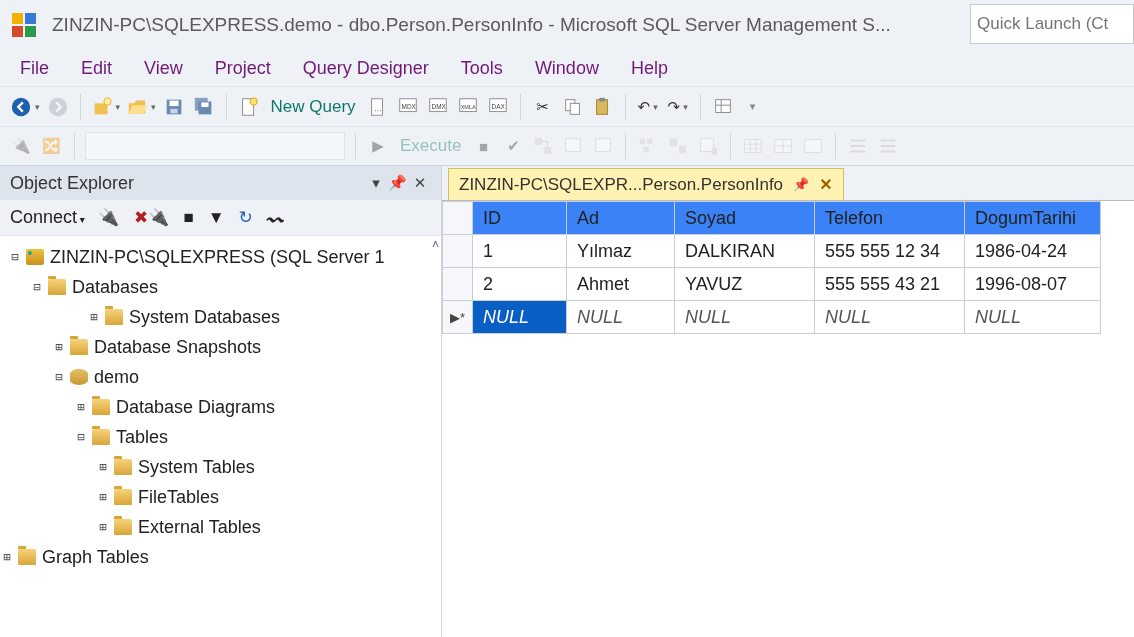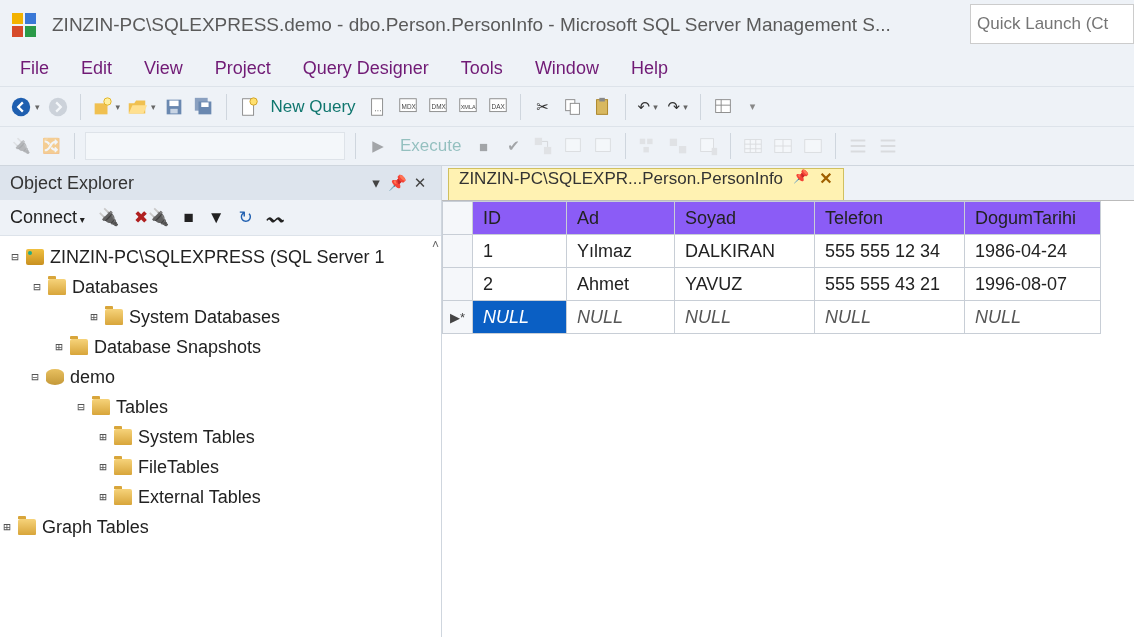--- a/index.html
+++ b/index.html
@@ -53,7 +53,7 @@
   
   .doc-area { flex:1; background:#fff; display:flex; flex-direction:column; }
   .doc-tabs { height:34px; background:#eef2f7; display:flex; align-items:flex-end; padding-left:6px; }
-  .doc-tab { height:32px; background:#fff2b2; border:1px solid #d0c060; border-bottom:none; display:flex; padding:0 10px; font-size:17px; color:#333; gap:10px; }
+  .doc-tab { height:32px; background:#fff2b2; border:1px solid #d0c060; border-bottom:none; display:flex; align-items:center; padding:0 10px; font-size:17px; color:#333; gap:10px; }
   .doc-tab .pin { font-size:13px; color:#555; }
   .doc-tab .close { font-size:16px; color:#a06000; font-weight:bold; }
   

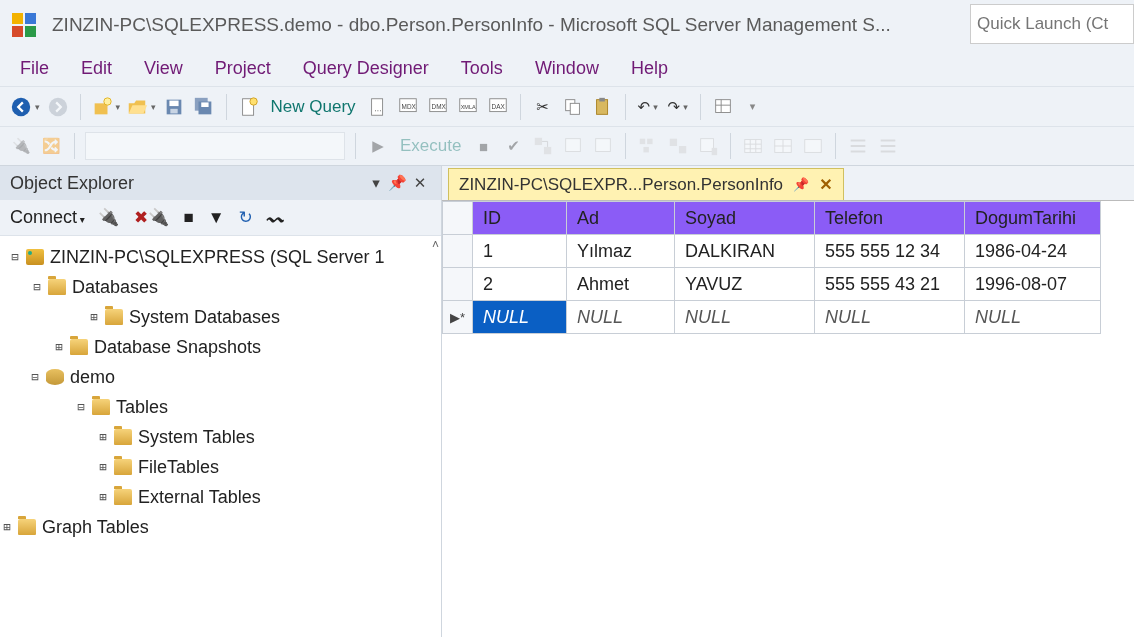--- a/index.html
+++ b/index.html
@@ -61,7 +61,7 @@
   .grid { border-top:1px solid #bbb; }
   table.data { border-collapse:collapse; font-size:18px; }
   table.data th, table.data td { border:1px solid #c8ced6; padding:4px 10px; text-align:left; height:33px; }
-  table.data th { background:#8b5cf6; font-weight:normal; color:#222; }
+  table.data th { background:#3b82f6; font-weight:normal; color:#222; }
   table.data th.rowhead, table.data td.rowhead { width:30px; background:#f5f7fa; text-align:center; font-size:13px; color:#444; padding:0; }
   table.data td.null { font-style:italic; color:#555; }
   table.data td.null.sel { background:#0a5fc4; color:#fff; }

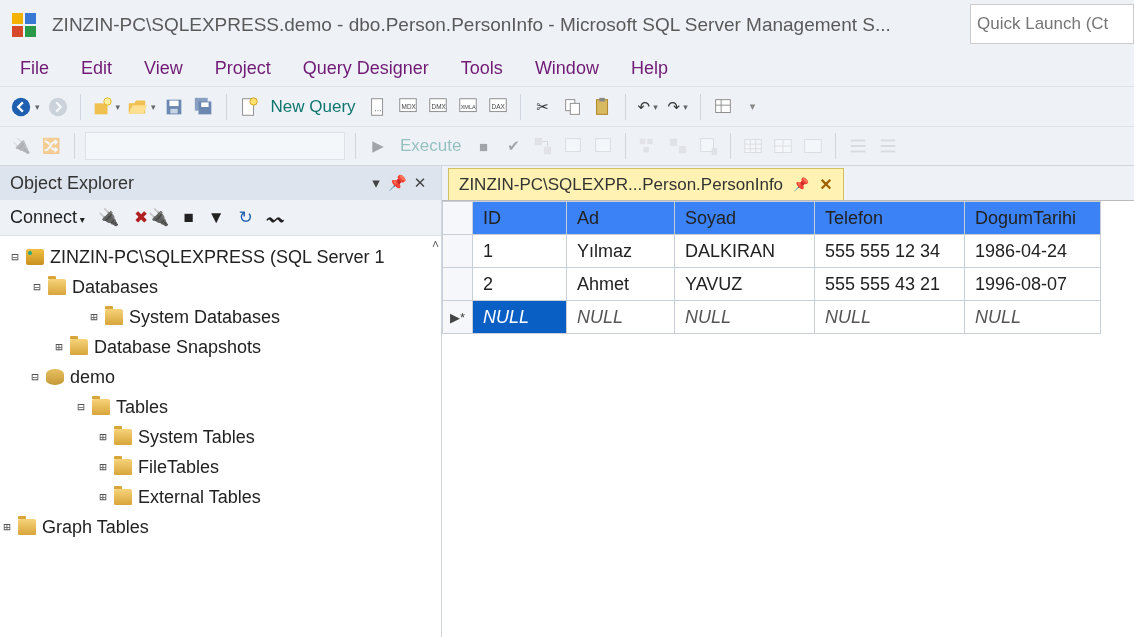--- a/index.html
+++ b/index.html
@@ -329,7 +329,7 @@
             <span class="ic folder"></span>
             <span>Database Snapshots</span>
           </div>
-        <div class="tree-row" style="padding-left:28px;">
+        <div class="tree-row" style="padding-left:52px;">
             <span class="exp minus"></span>
             <span class="ic db"></span>
             <span>demo</span>

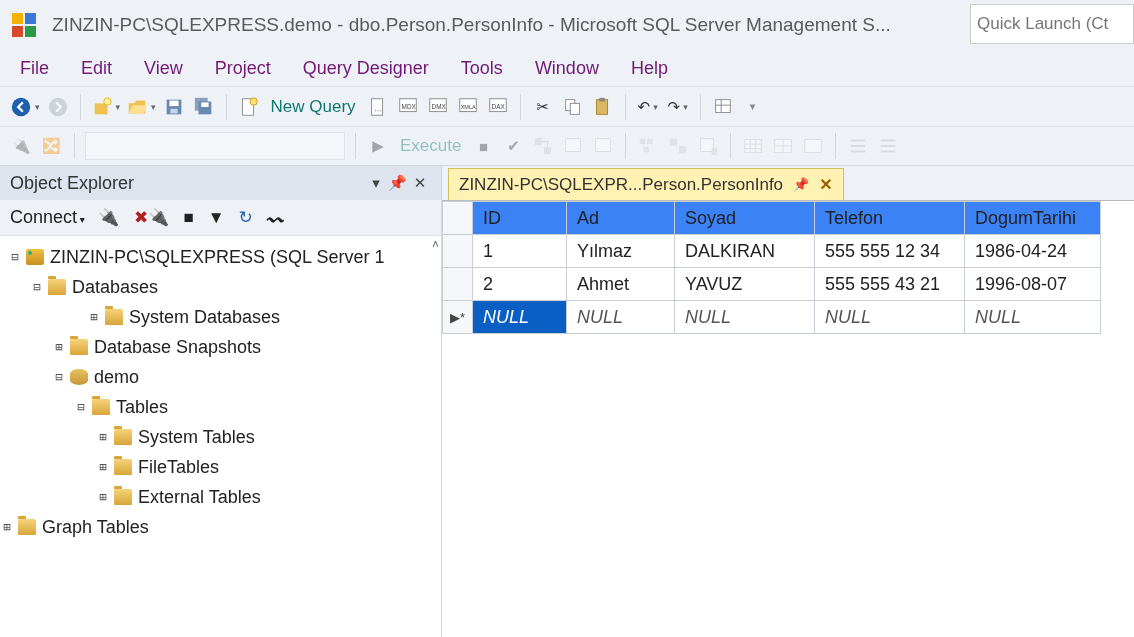--- a/index.html
+++ b/index.html
@@ -333,6 +333,11 @@
             <span class="exp minus"></span>
             <span class="ic db"></span>
             <span>demo</span>
+          </div>
+        <div class="tree-row" style="padding-left:74px;">
+            <span class="exp plus"></span>
+            <span class="ic folder"></span>
+            <span>Database Diagrams</span>
           </div>
         <div class="tree-row" style="padding-left:74px;">
             <span class="exp minus"></span>

